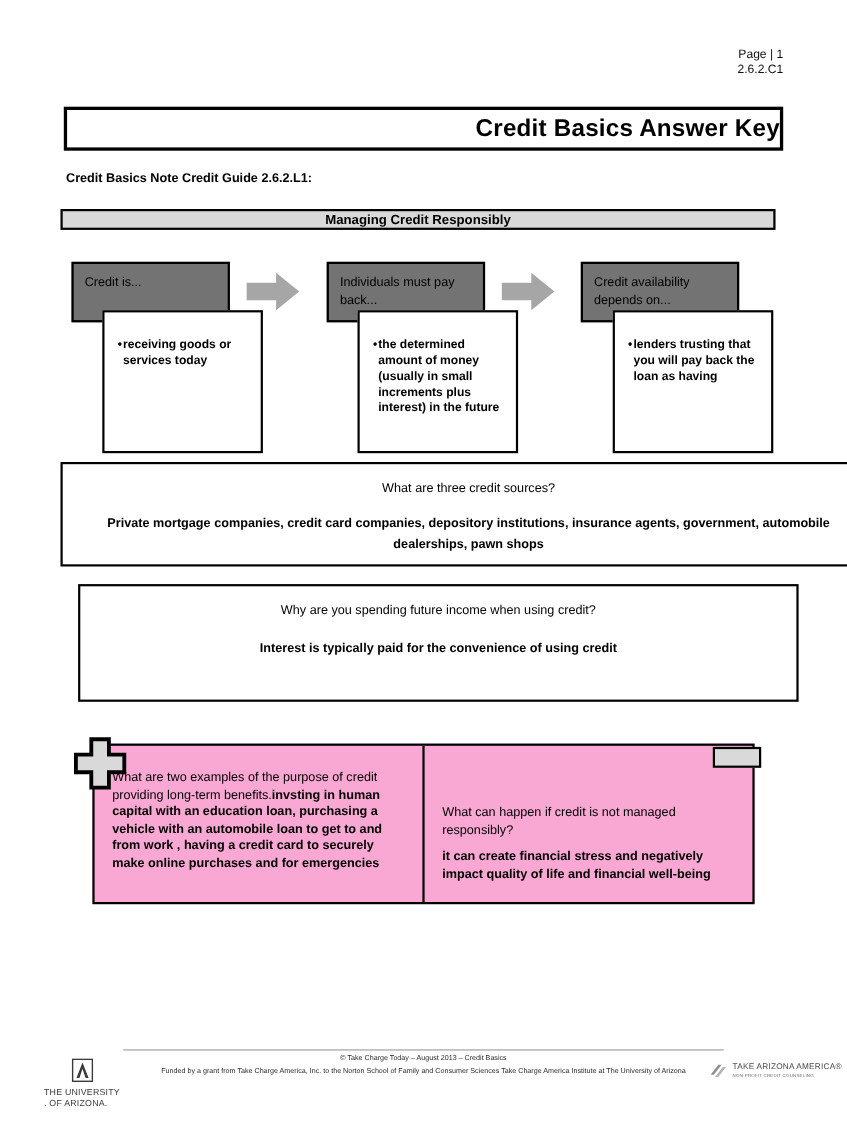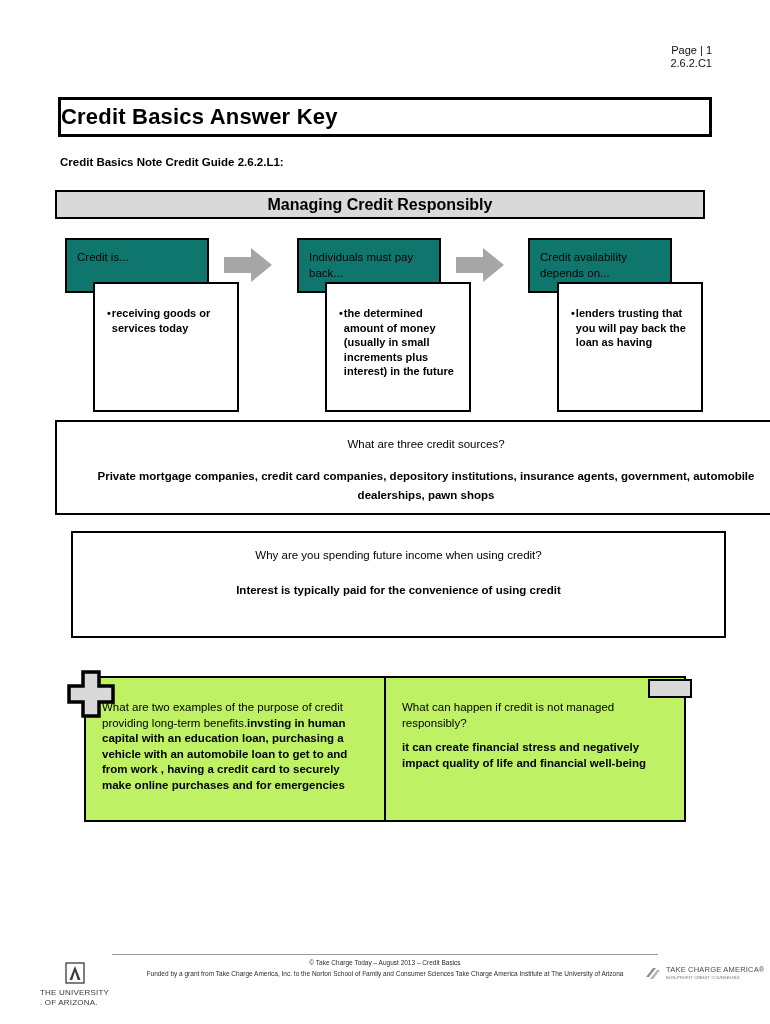--- a/index.html
+++ b/index.html
@@ -44,7 +44,7 @@
     box-sizing: border-box;
     display: flex;
     align-items: center;
-    justify-content: flex-start;
+    justify-content: flex-end;
     background: #fff;
   }
   .title-box .title-text {

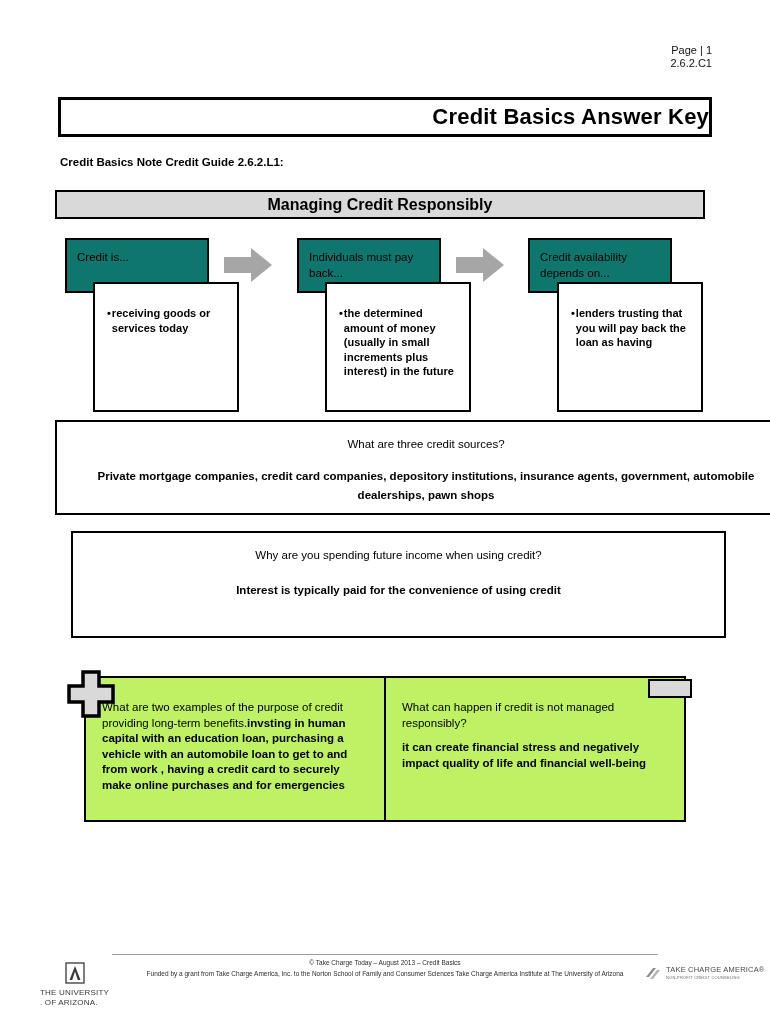--- a/index.html
+++ b/index.html
@@ -67,14 +67,14 @@
     left: 55px;
     top: 190px;
     width: 650px;
-    height: 29px;
+    height: 19px;
     background: #d9d9d9;
     border: 2.5px solid #000;
     box-sizing: border-box;
     display: flex;
     align-items: center;
     justify-content: center;
-    font-size: 16px;
+    font-size: 12px;
     font-weight: bold;
   }
 

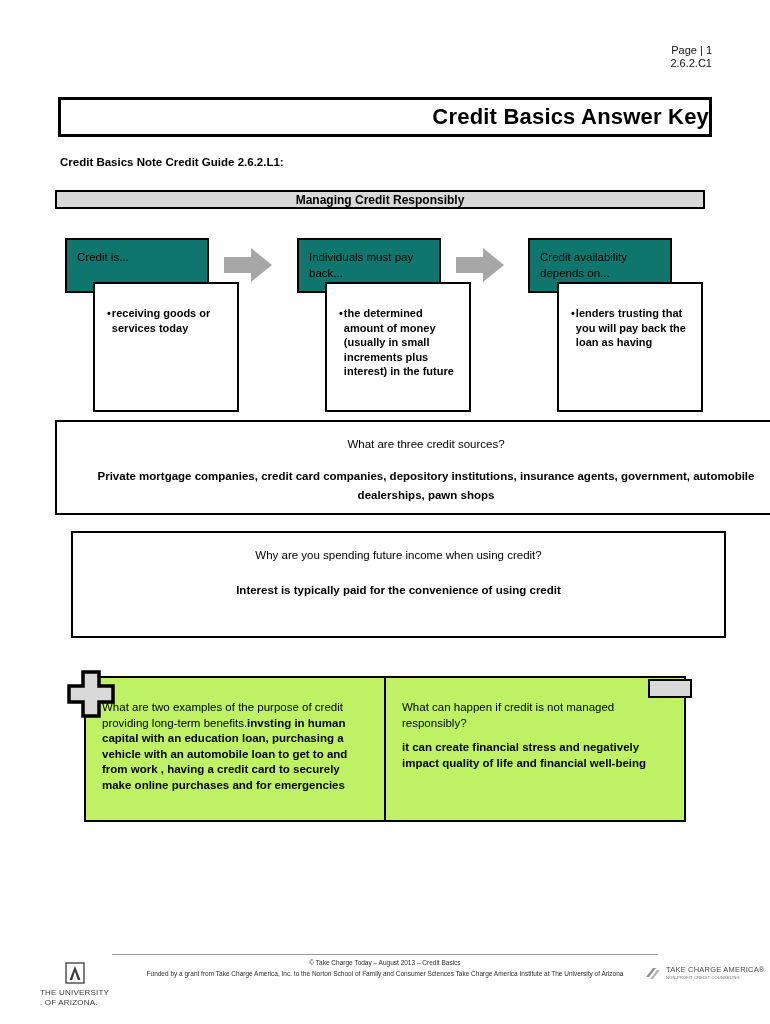--- a/index.html
+++ b/index.html
@@ -84,7 +84,7 @@
 
   .gray-box {
     position: absolute;
-    background: #0f766e;
+    background: #737373;
     border: 2.5px solid #000;
     box-sizing: border-box;
     font-size: 11.5px;

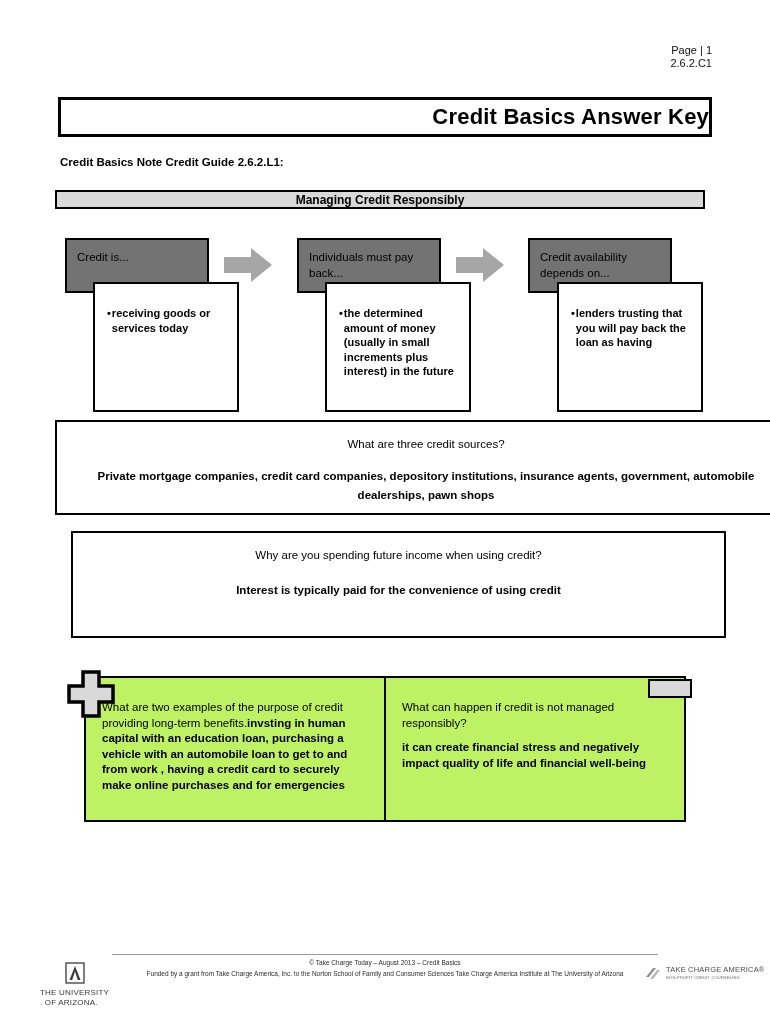--- a/index.html
+++ b/index.html
@@ -155,7 +155,7 @@
     height: 146px;
     border: 2.5px solid #000;
     box-sizing: border-box;
-    background: #bef264;
+    background: #f9a8d4;
     display: flex;
   }
   .bcol {

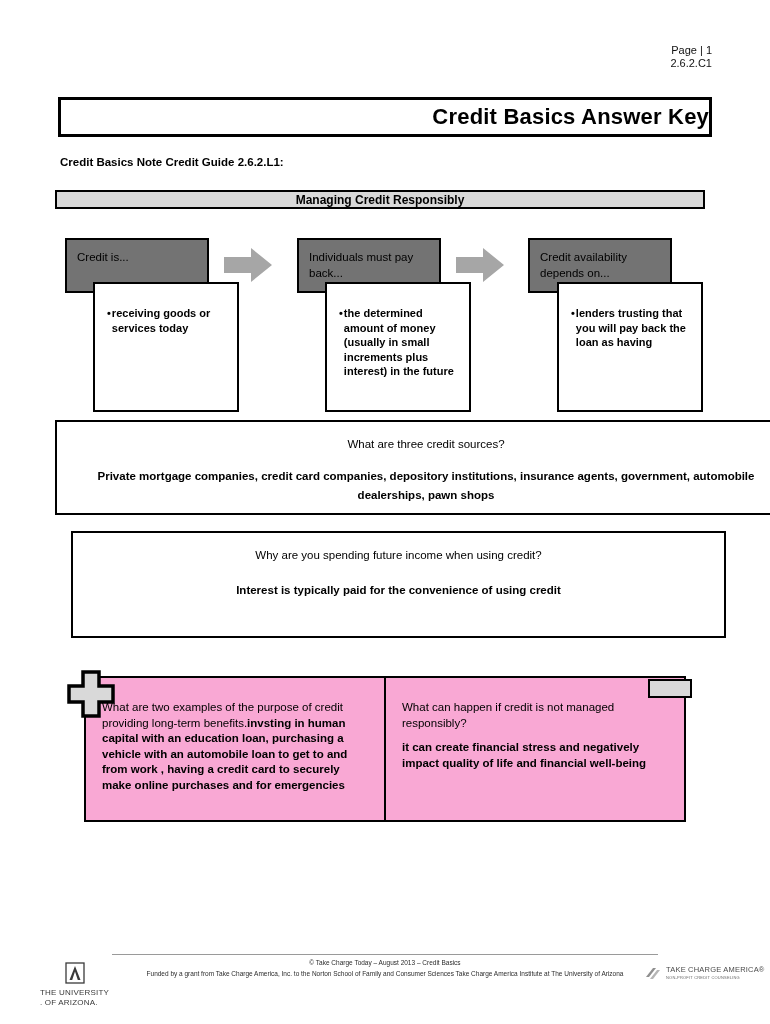--- a/index.html
+++ b/index.html
@@ -165,7 +165,7 @@
     line-height: 15.5px;
   }
   .bcol-left { width: 302px; border-right: 2.5px solid #000; }
-  .bcol-right { width: 300px; }
+  .bcol-right { width: 300px; margin-top: 32px; }
   .bcol .q { font-weight: normal; }
   .bcol .a { font-weight: bold; }
   .bcol-right .a { margin-top: 9px; }

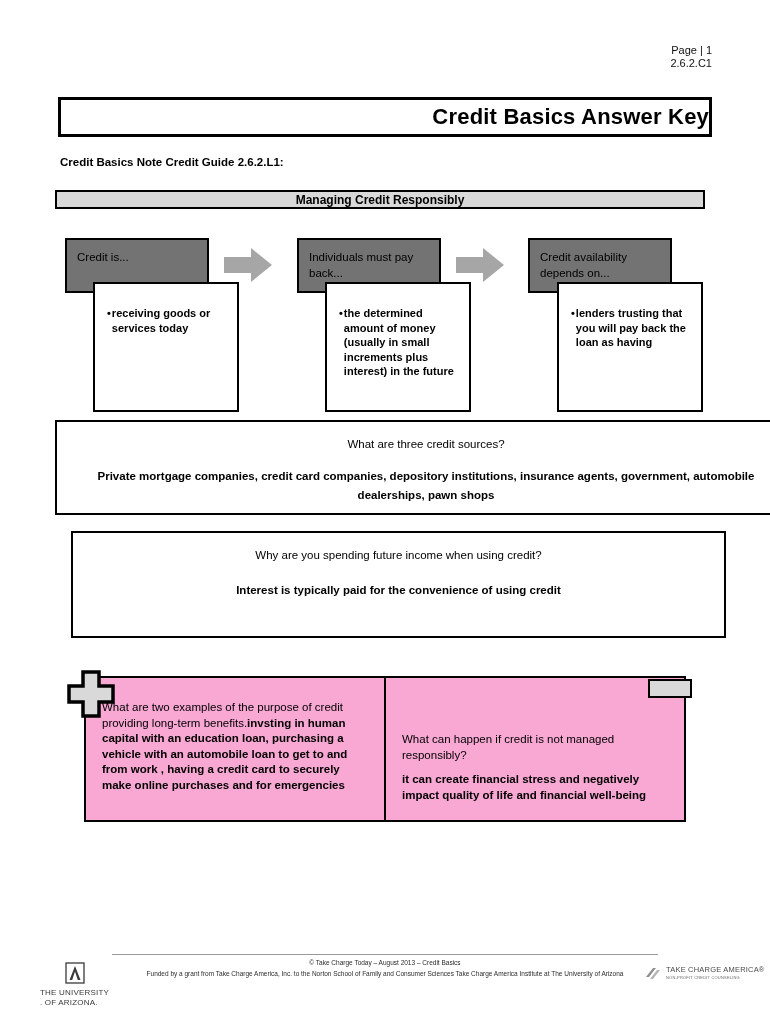--- a/index.html
+++ b/index.html
@@ -355,7 +355,7 @@
       <path d="M6 13 L13 4 L16 4 L9 13 Z" fill="#b5b5b5"></path>
     </svg>
     <div class="tca-text">
-      <div class="tca-name">TAKE CHARGE AMERICA®</div>
+      <div class="tca-name">TAKE ARIZONA AMERICA®</div>
       <div class="tca-sub">NON-PROFIT CREDIT COUNSELING</div>
     </div>
   </div>

